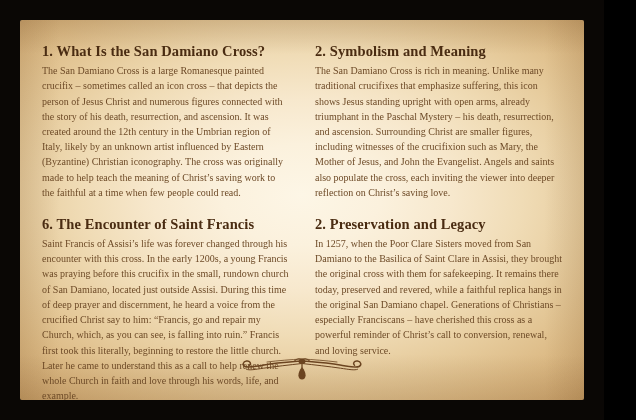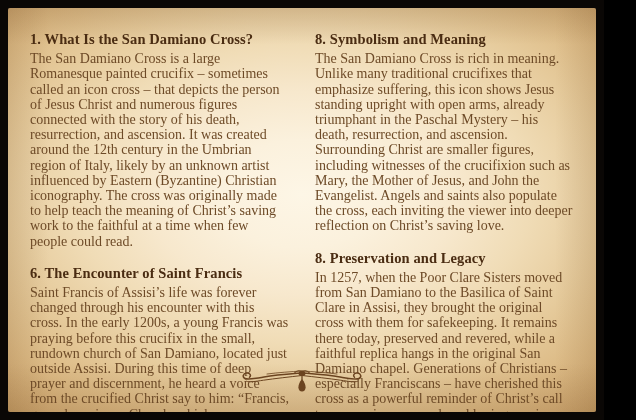--- a/index.html
+++ b/index.html
@@ -20,7 +20,7 @@
     height: 420px;
     box-sizing: border-box;
     background: #0a0705;
-    padding: 8px;
+    padding: 20px;
   }
 
   #parchment {

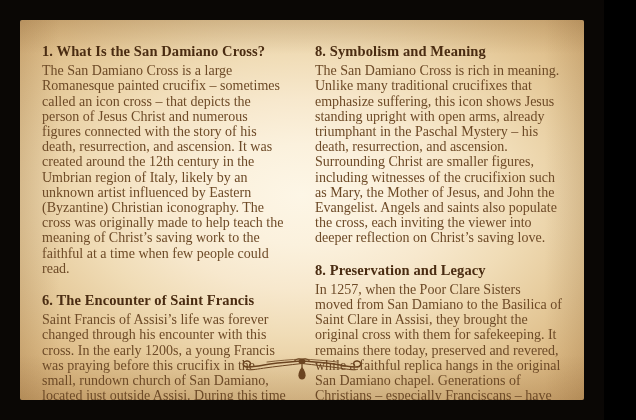--- a/index.html
+++ b/index.html
@@ -132,7 +132,7 @@
       <div class="column">
 
         <div class="section">
-          <h2 class="section-heading">8. Symbolism and Meaning</h2>
+          <h2 class="section-heading">2. Symbolism and Meaning</h2>
           <p class="section-body">The San Damiano Cross is rich in meaning. Unlike many traditional crucifixes that emphasize suffering, this icon shows Jesus standing upright with open arms, already triumphant in the Paschal Mystery – his death, resurrection, and ascension. Surrounding Christ are smaller figures, including witnesses of the crucifixion such as Mary, the Mother of Jesus, and John the Evangelist. Angels and saints also populate the cross, each inviting the viewer into deeper reflection on Christ’s saving love.</p>
         </div>
 

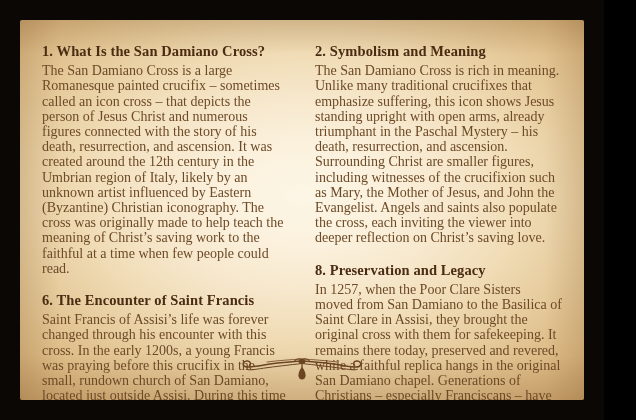--- a/index.html
+++ b/index.html
@@ -89,7 +89,7 @@
   p.section-body {
     margin: 0;
     font-family: "Liberation Serif", "DejaVu Serif", serif;
-    font-size: 14px;
+    font-size: 10px;
     line-height: 15.2px;
     color: #6d4a27;
     text-align: left;

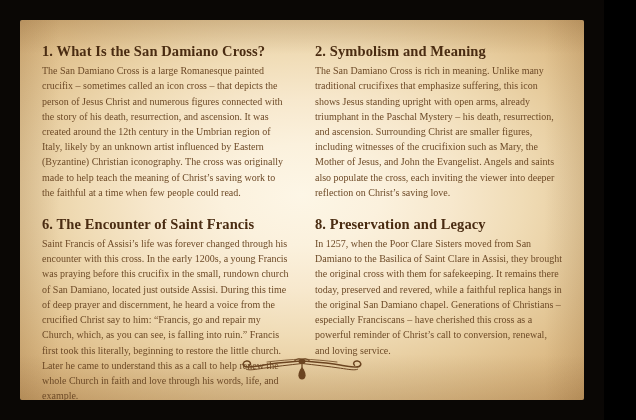--- a/index.html
+++ b/index.html
@@ -137,7 +137,7 @@
         </div>
 
         <div class="section">
-          <h2 class="section-heading">8. Preservation and Legacy</h2>
+          <h2 class="section-heading">2. Preservation and Legacy</h2>
           <p class="section-body">In 1257, when the Poor Clare Sisters moved from San Damiano to the Basilica of Saint Clare in Assisi, they brought the original cross with them for safekeeping. It remains there today, preserved and revered, while a faithful replica hangs in the original San Damiano chapel. Generations of Christians – especially Franciscans – have cherished this cross as a powerful reminder of Christ’s call to conversion, renewal, and loving service.</p>
         </div>
 

